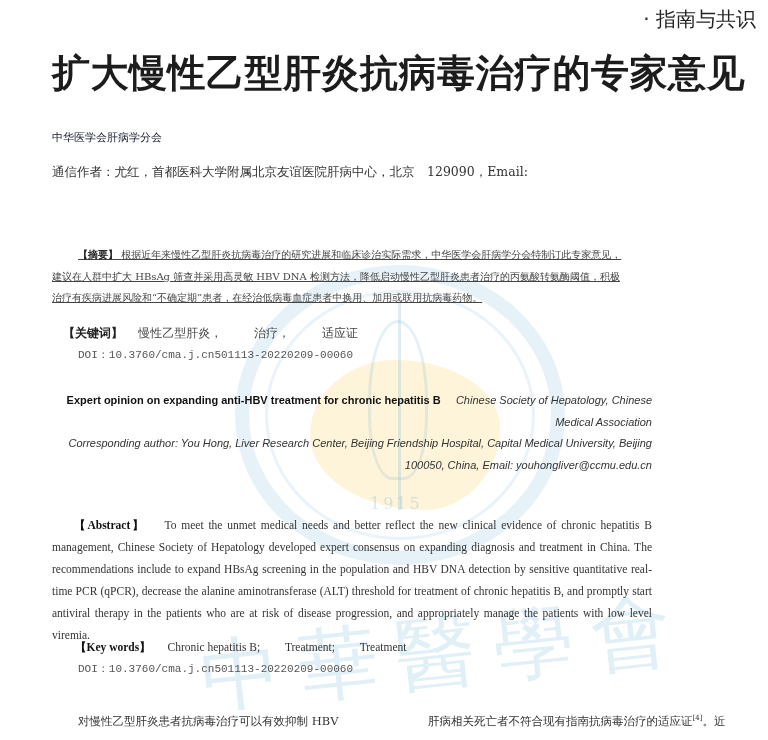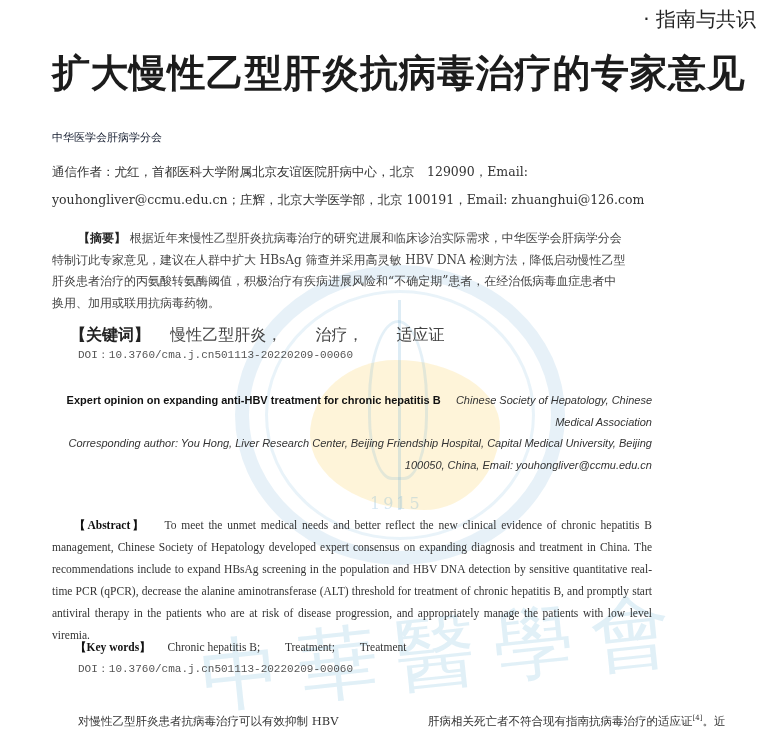--- a/index.html
+++ b/index.html
@@ -141,7 +141,6 @@
 
   <div class="corr-zh">
     <div>通信作者：尤红，首都医科大学附属北京友谊医院肝病中心，北京　129090，Email:</div>
-    <div>youhongliver@ccmu.edu.cn；庄辉，北京大学医学部，北京 100191，Email: zhuanghui@126.com</div>
   </div>
 
   <p class="abstract-zh">

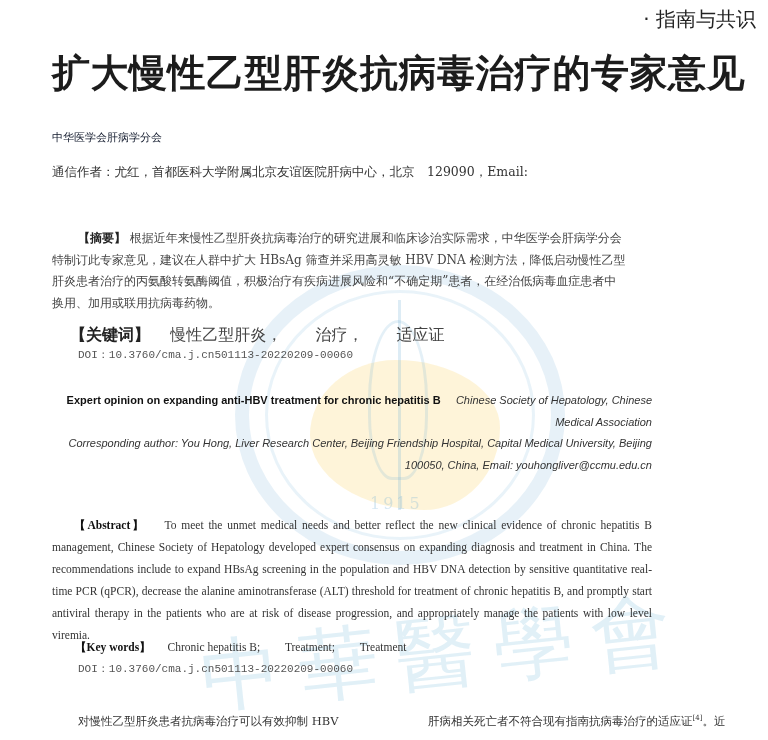--- a/index.html
+++ b/index.html
@@ -73,9 +73,10 @@
       font-size: 12.5px; color: #333; line-height: 28px;
     }
     .abstract-zh {
-      position: absolute; left: 52px; top: 228px; width: 575px;
-      font-size: 12px; color: #444; line-height: 21.5px;
+      position: absolute; left: 52px; top: 244px; width: 575px;
+      font-size: 10px; color: #444; line-height: 21.5px;
       text-indent: 26px;
+      text-decoration: underline;
     }
     .label-zh { font-weight: bold; color: #222; }
     .kw-zh {

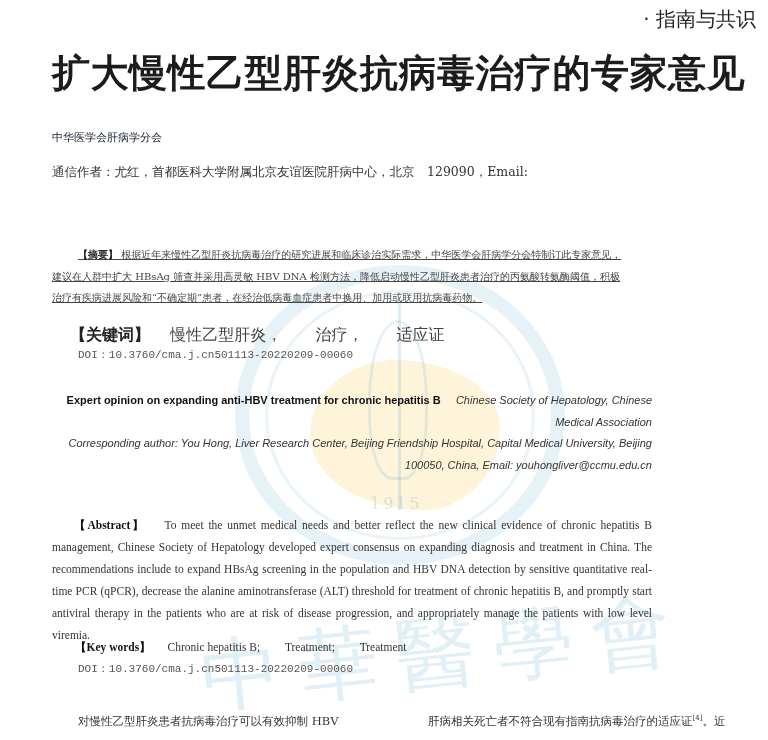--- a/index.html
+++ b/index.html
@@ -80,8 +80,8 @@
     }
     .label-zh { font-weight: bold; color: #222; }
     .kw-zh {
-      position: absolute; left: 70px; top: 325px;
-      font-size: 16px; color: #444;
+      position: absolute; left: 63px; top: 325px;
+      font-size: 12px; color: #444;
     }
     .kw-zh span.item { margin-right: 28px; }
     .doi {

